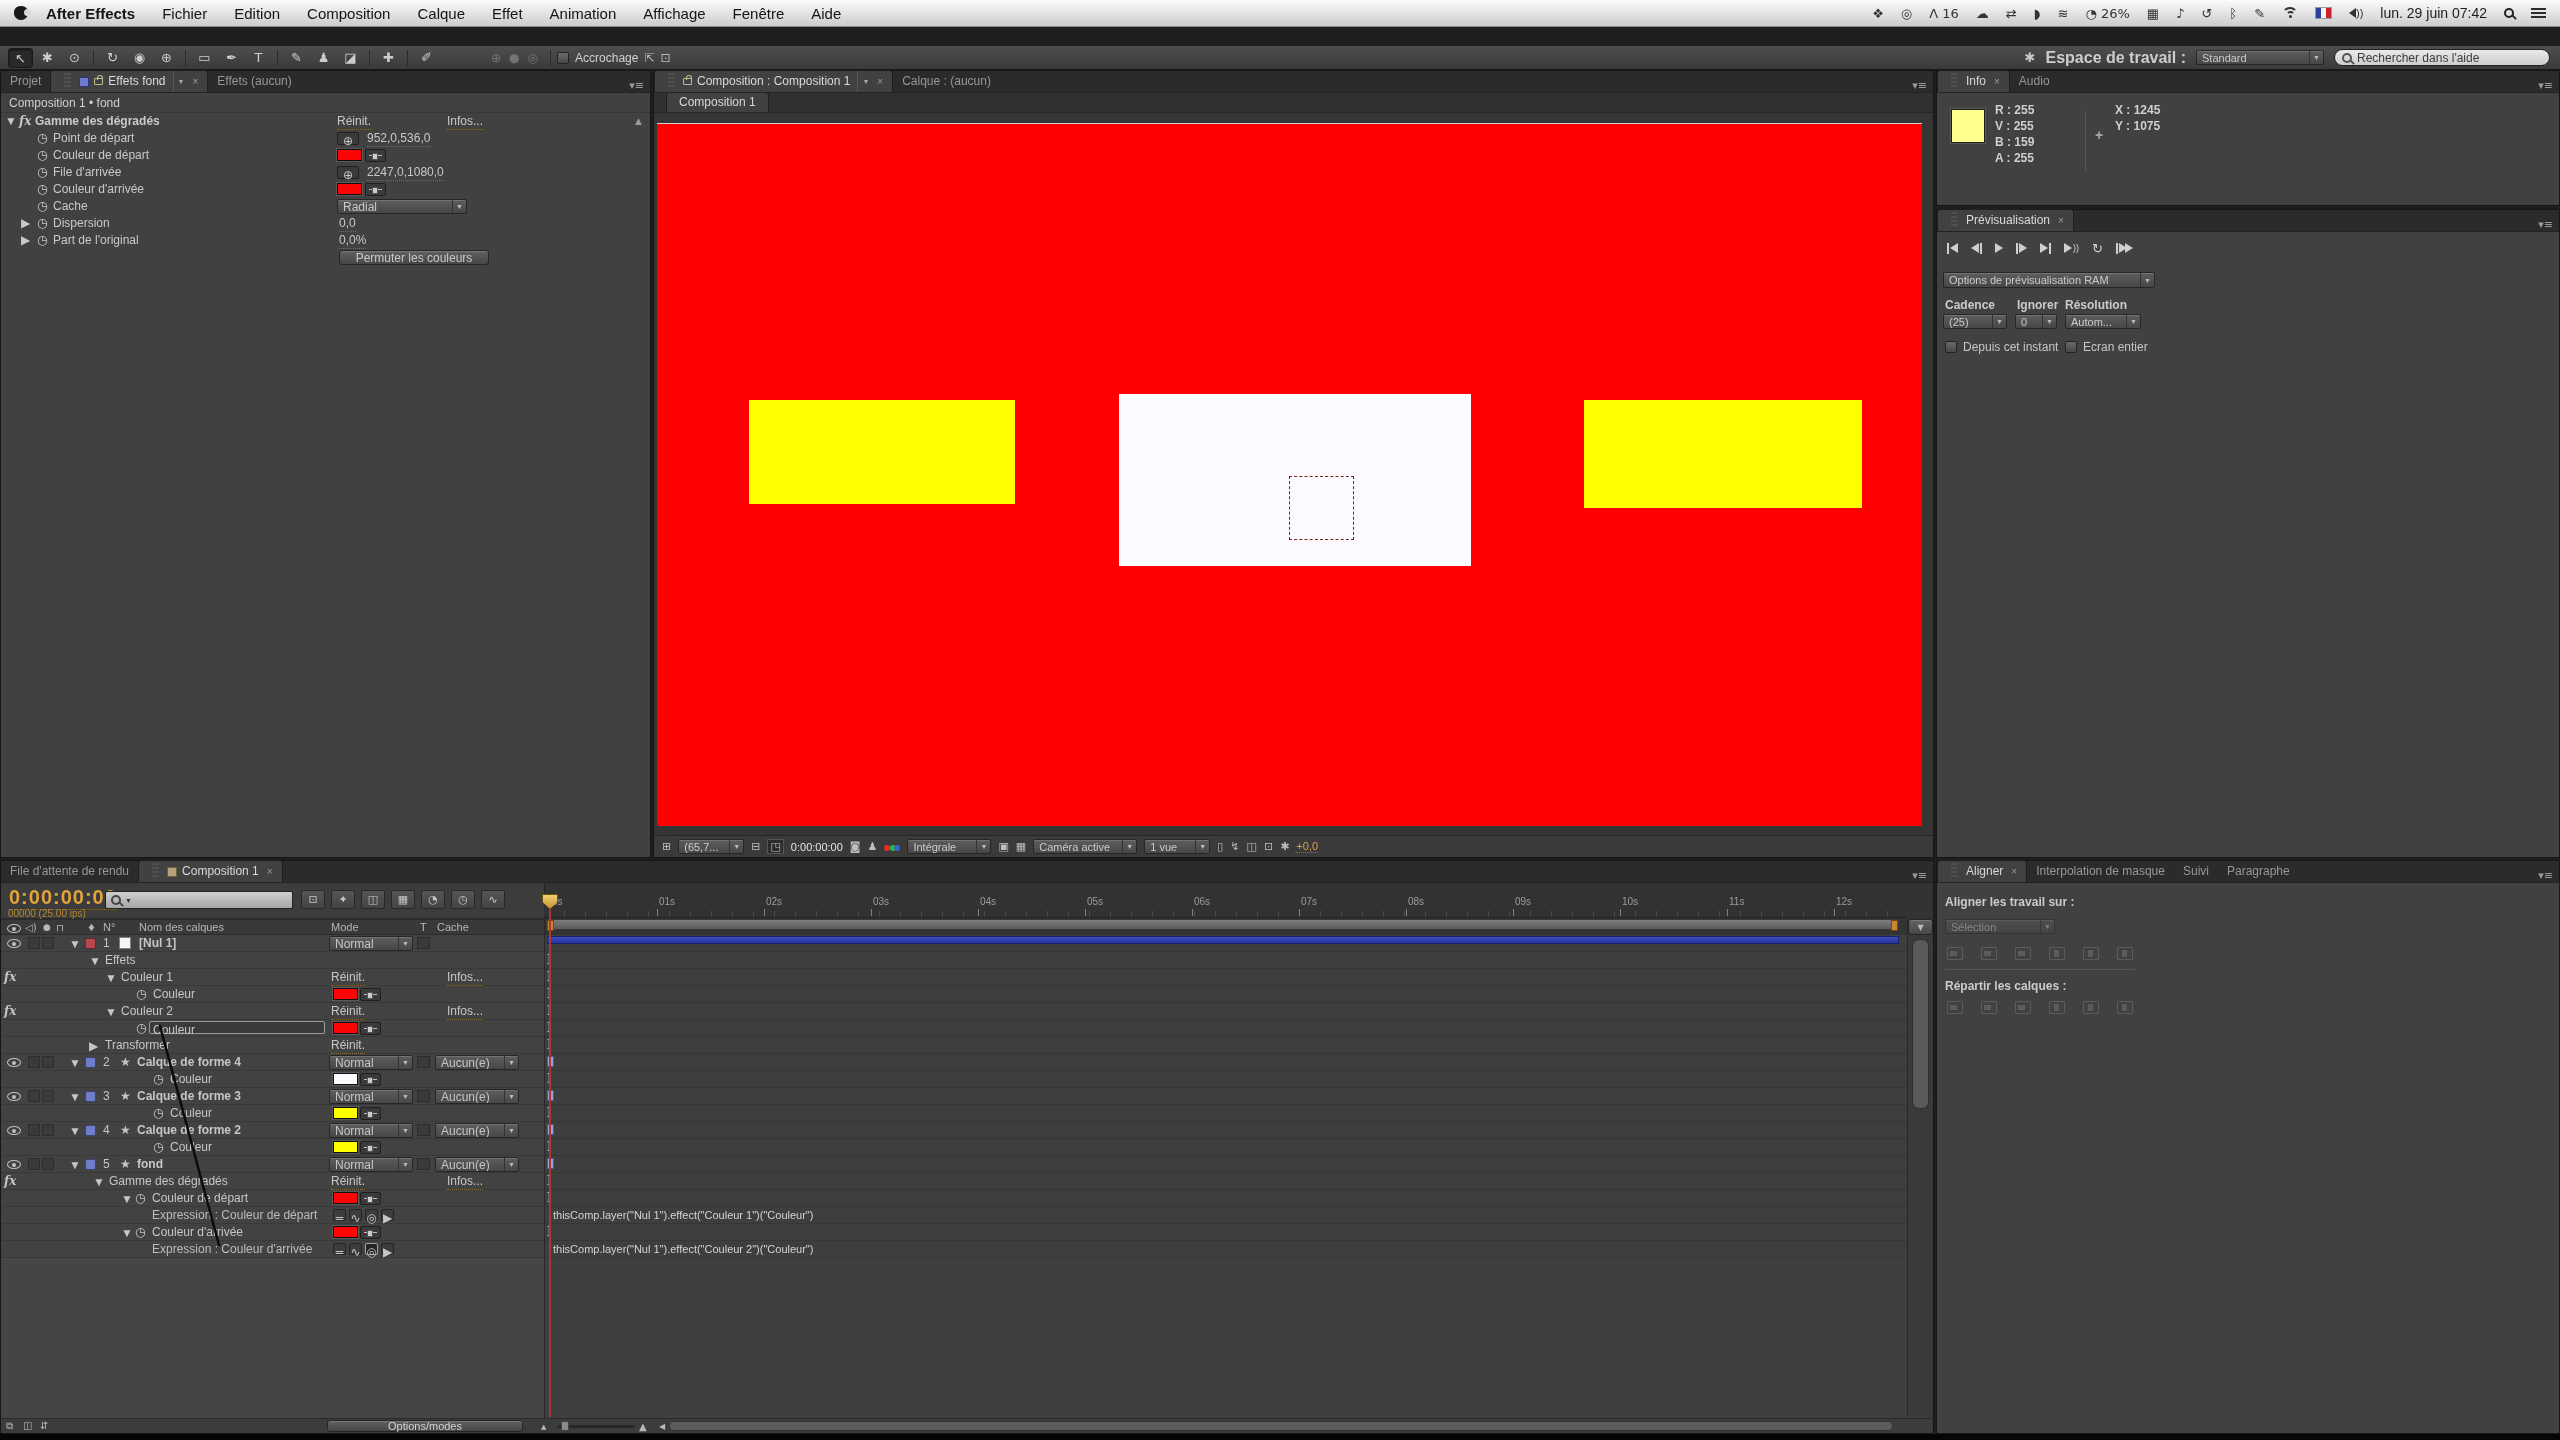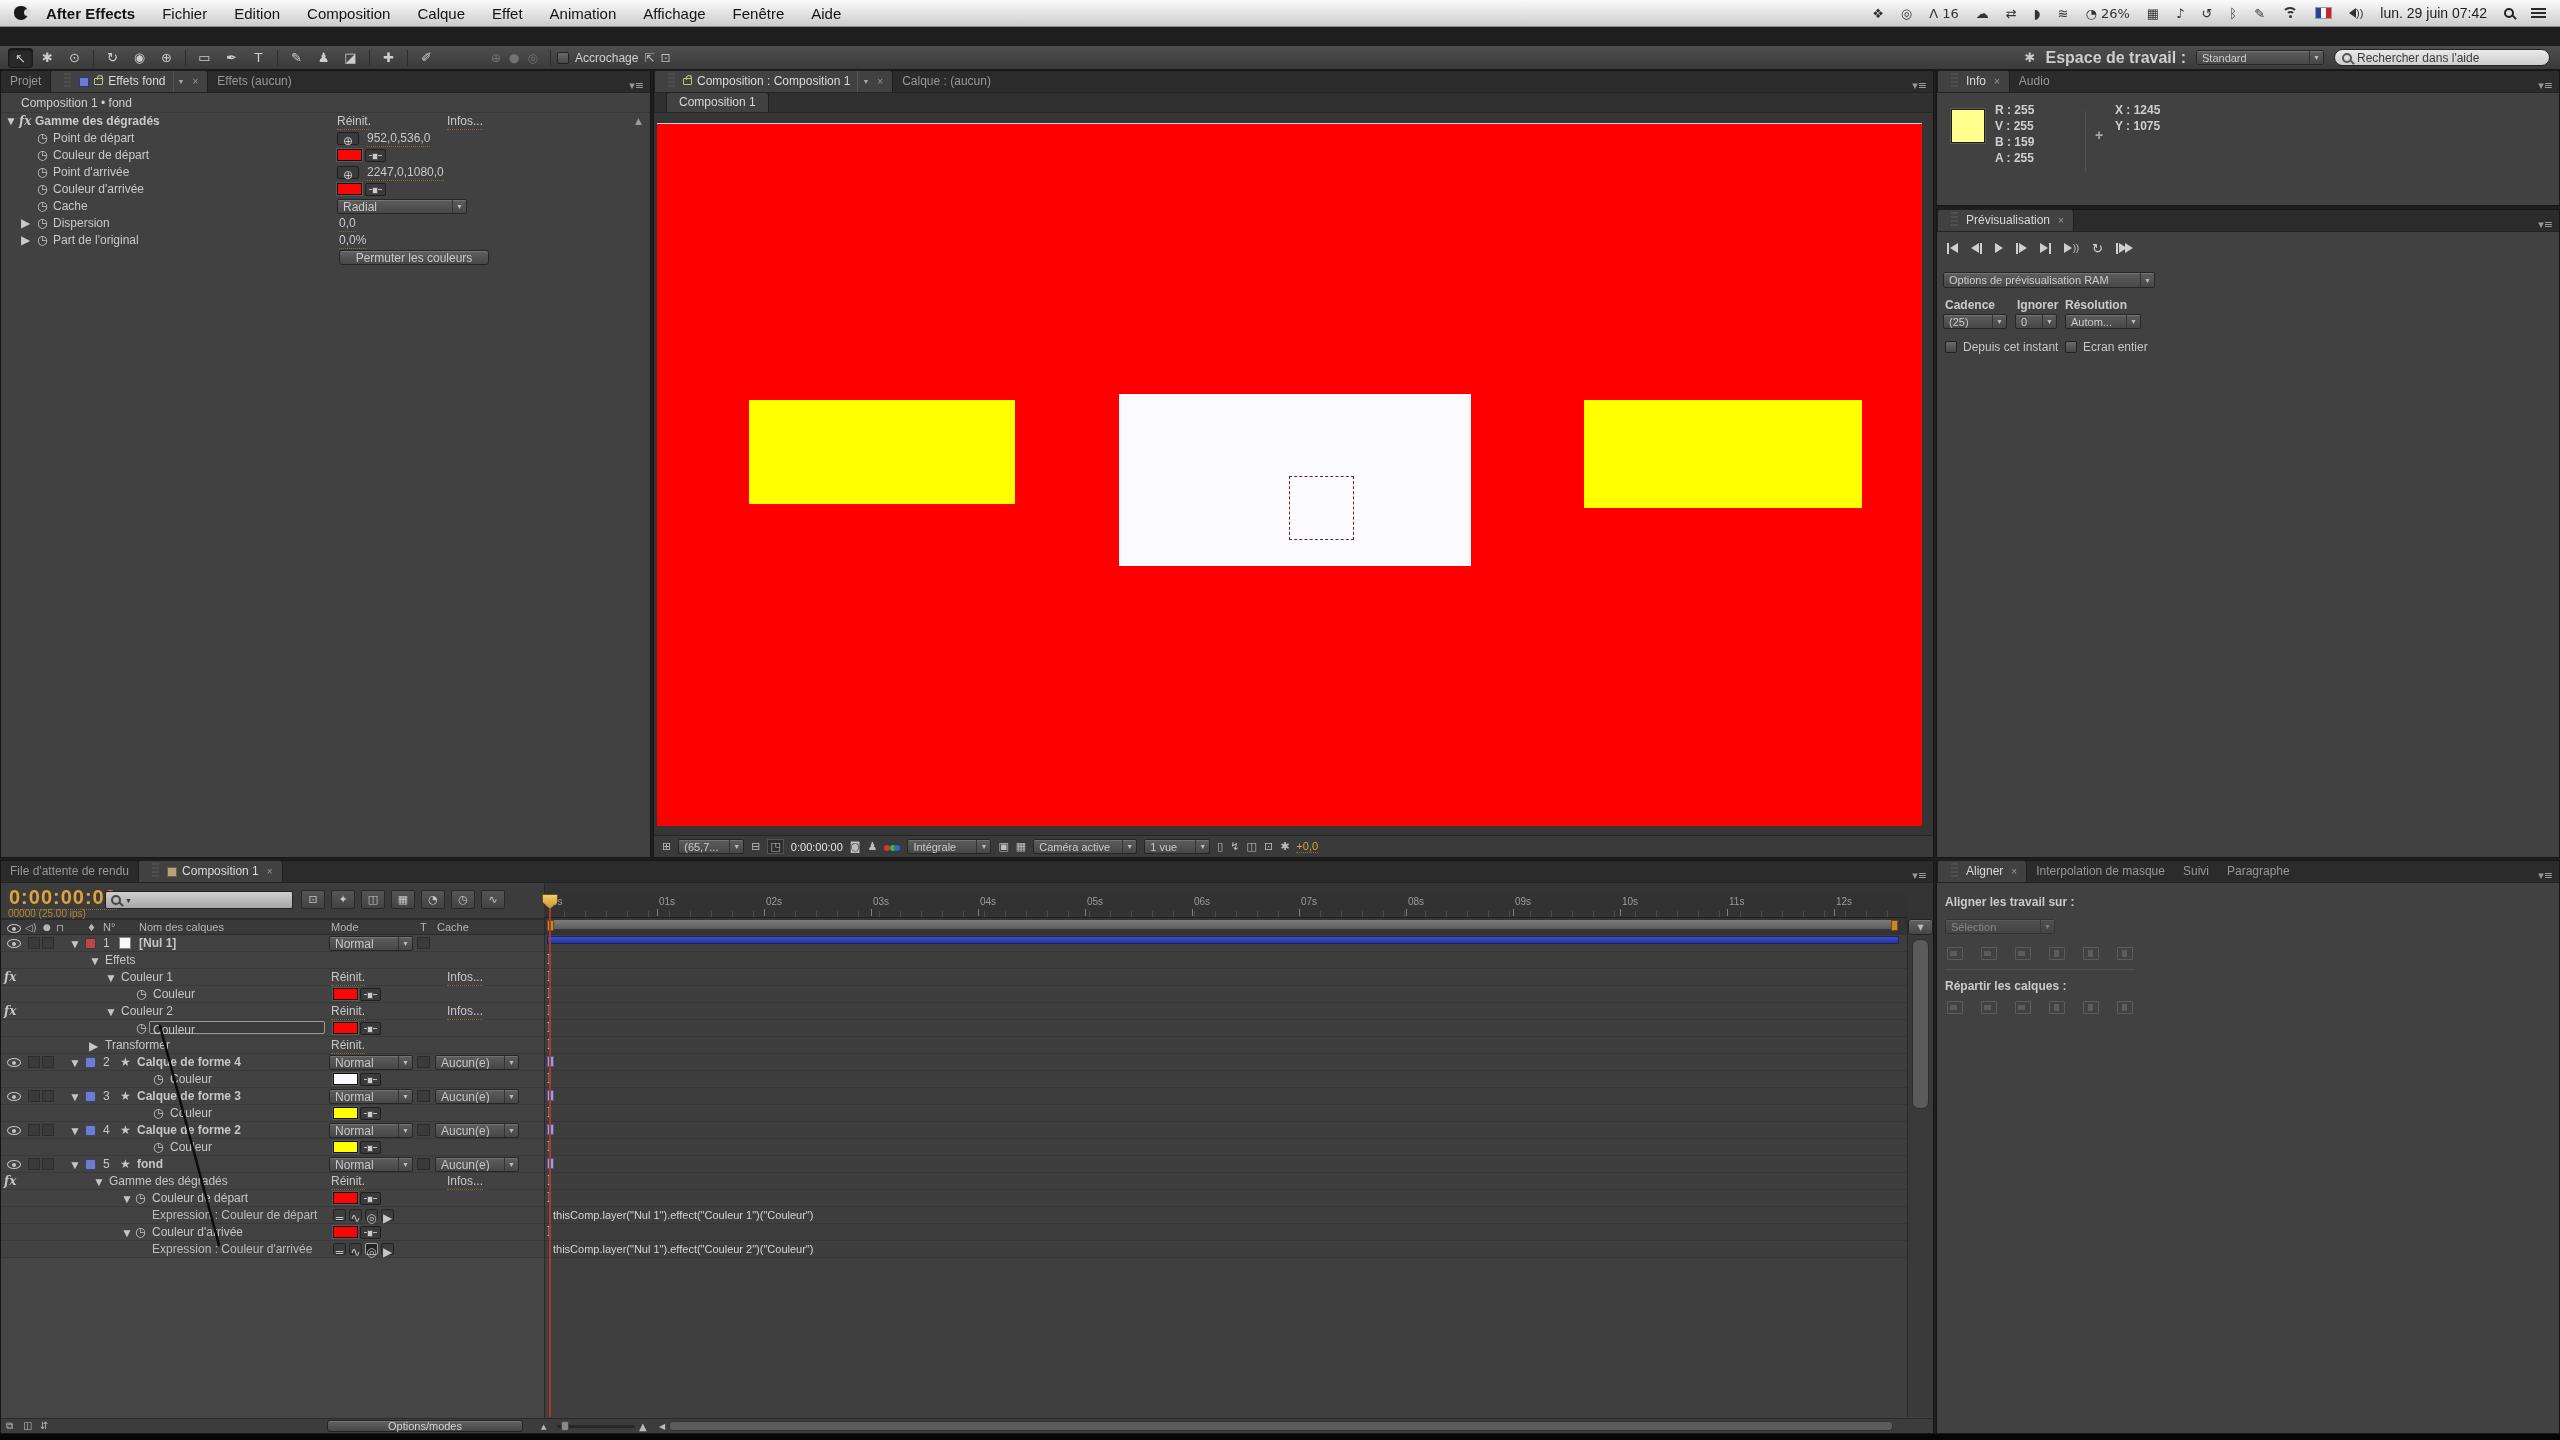--- a/index.html
+++ b/index.html
@@ -84,7 +84,7 @@
 
   
   .fxpanel{left:0;top:70px;width:651px;height:788px}
-  .crumb{height:20px;line-height:20px;padding-left:20px;color:#cfcfcf;font-size:12px;background:#414141;border-bottom:1px solid #383838}
+  .crumb{height:20px;line-height:20px;padding-left:8px;color:#cfcfcf;font-size:12px;background:#414141;border-bottom:1px solid #383838}
   .fr{position:relative;height:17px}
   .fr>span{position:absolute;top:0;line-height:16px;font-size:12px;color:#c9c9c9;white-space:nowrap}
   .tw{font-size:8px;color:#a3a3a3}

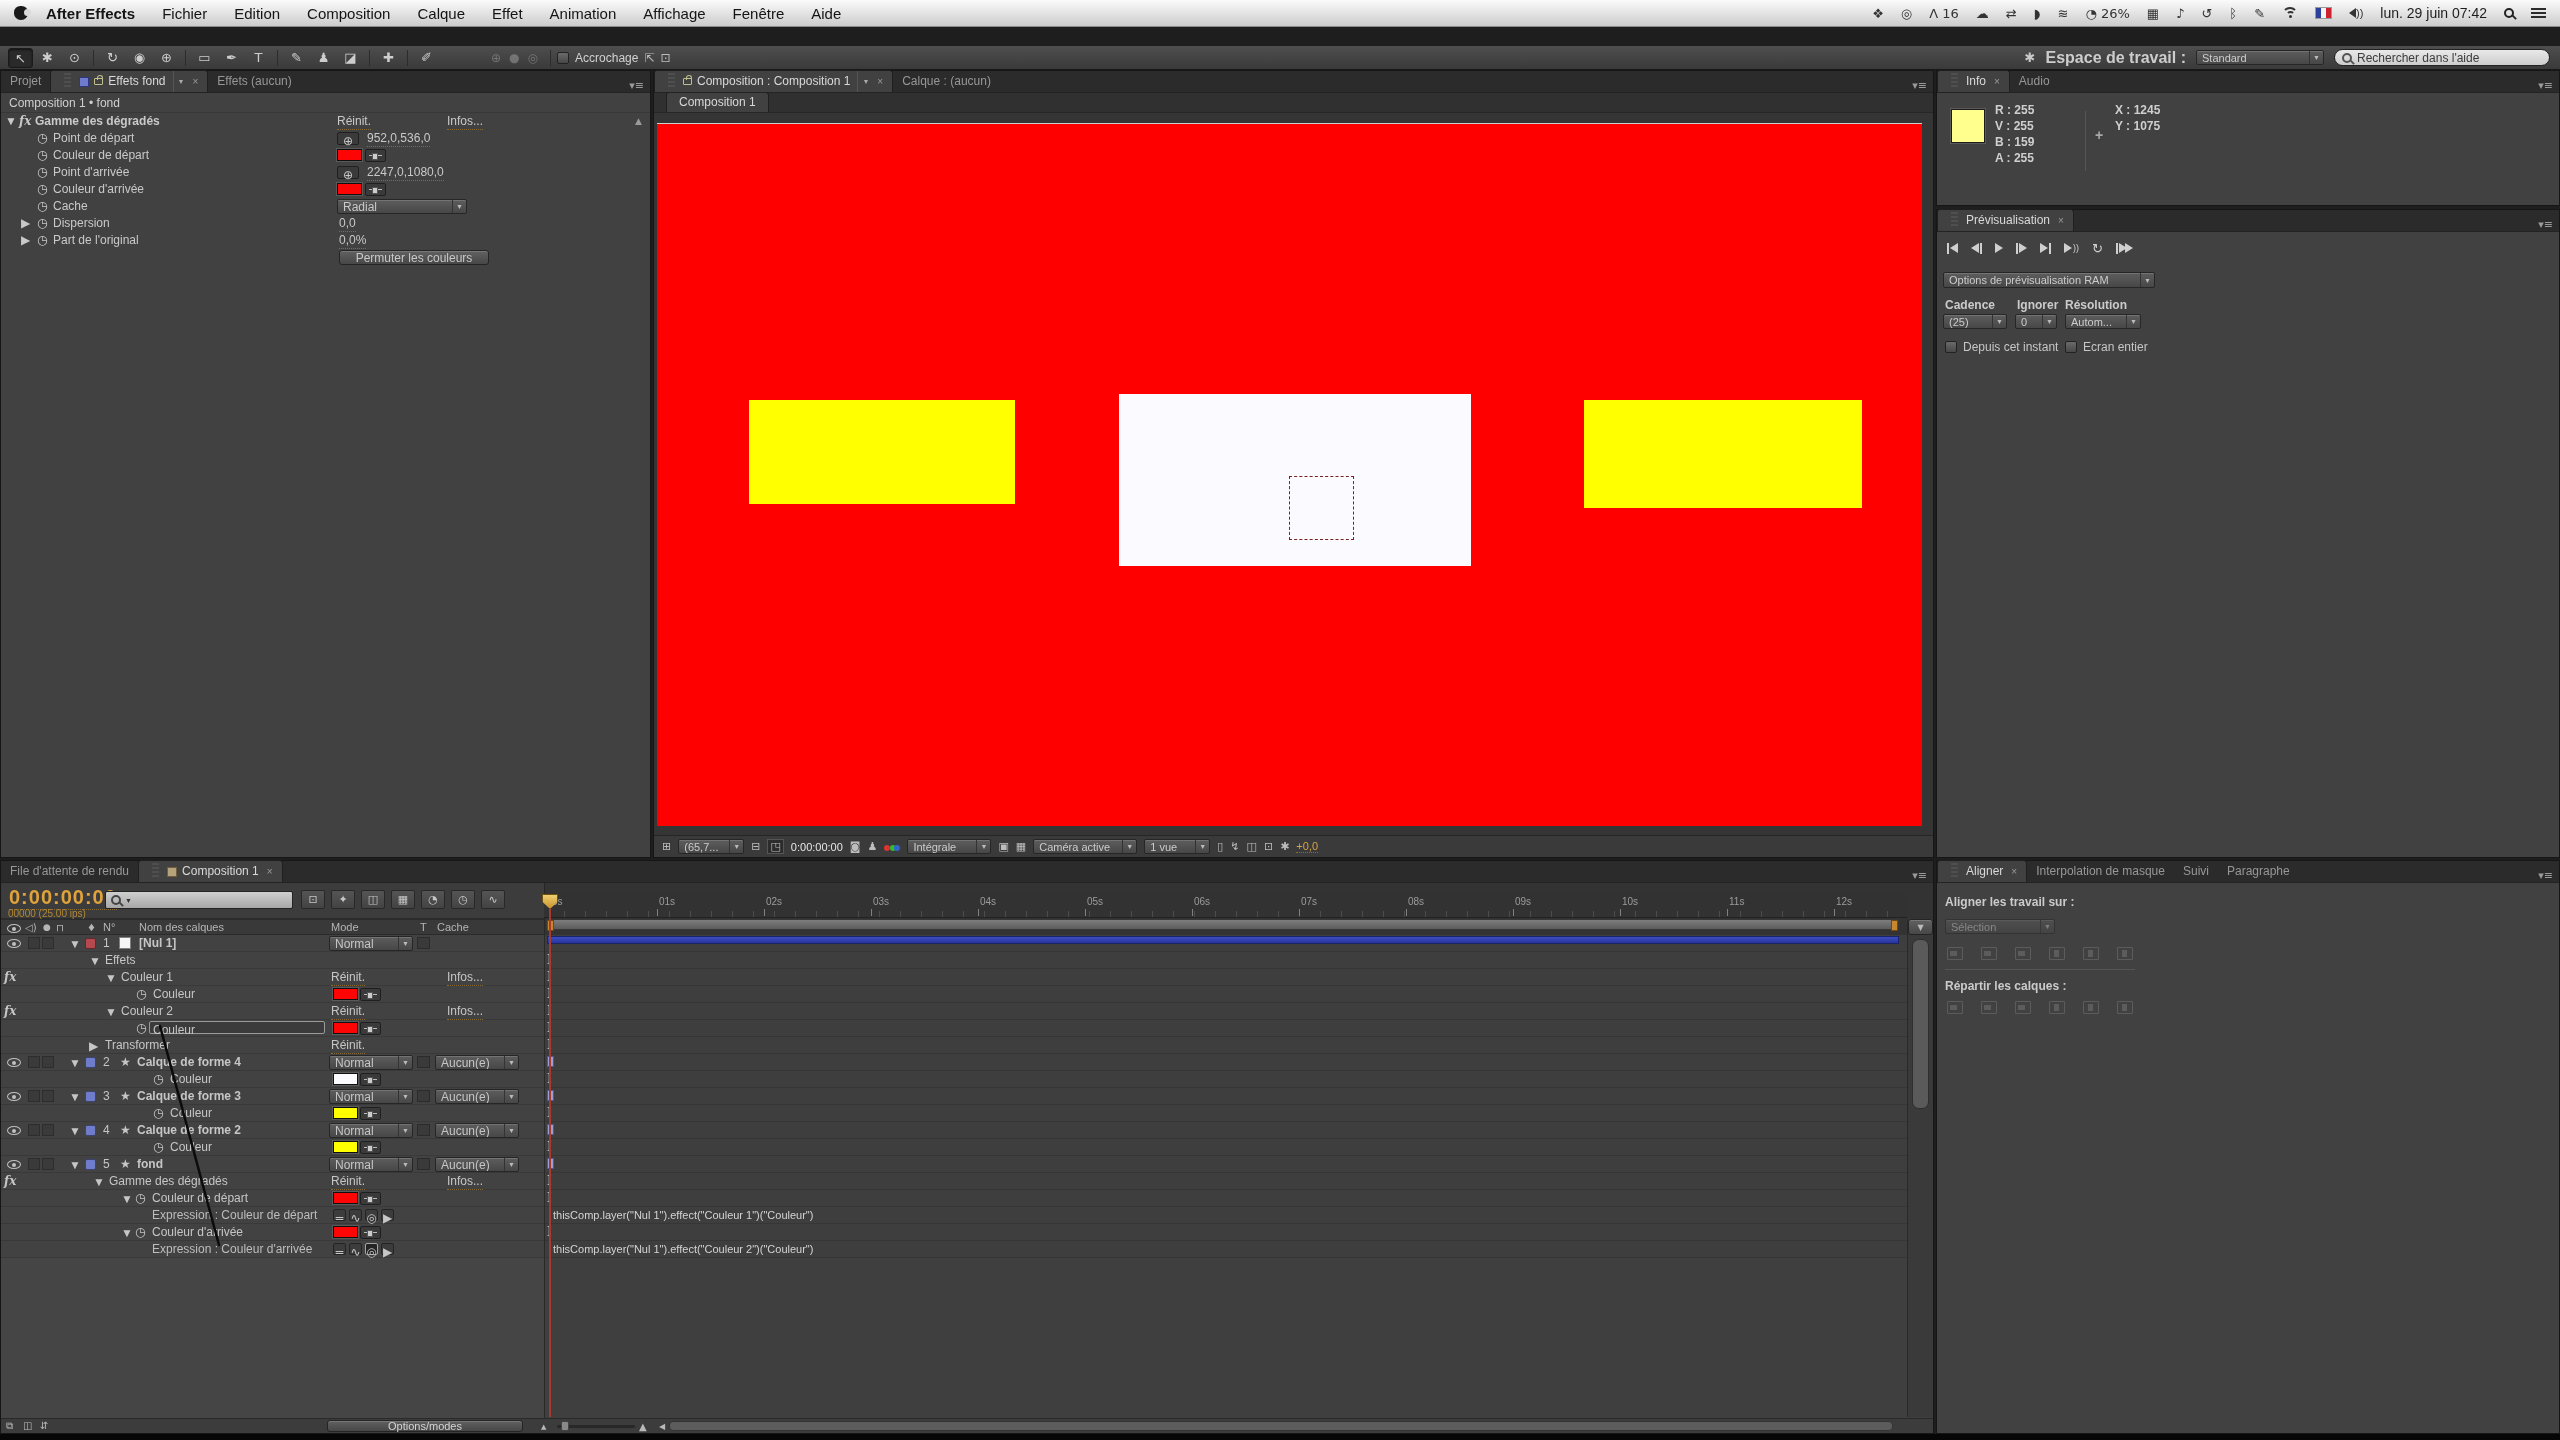--- a/index.html
+++ b/index.html
@@ -336,7 +336,7 @@
     </div>
     <div class="fr">
       <span class="stopw" style="left:36px">◷</span>
-      <span style="left:52px">Point d'arrivée</span>
+      <span style="left:52px">File d'arrivée</span>
       <span class="ptarget" style="left:336px">⊕</span>
       <span class="lnk" style="left:366px">2247,0,1080,0</span>
     </div>

